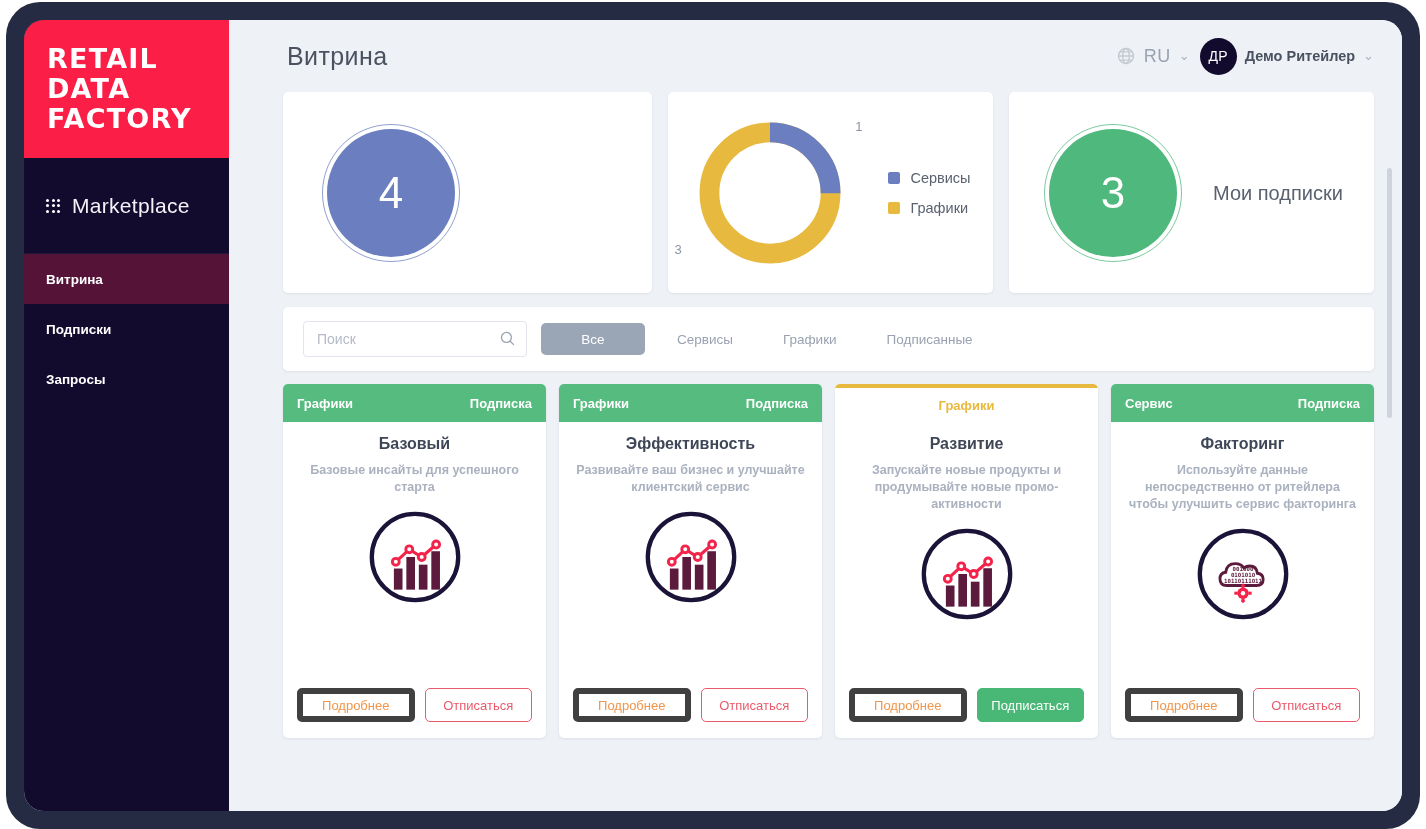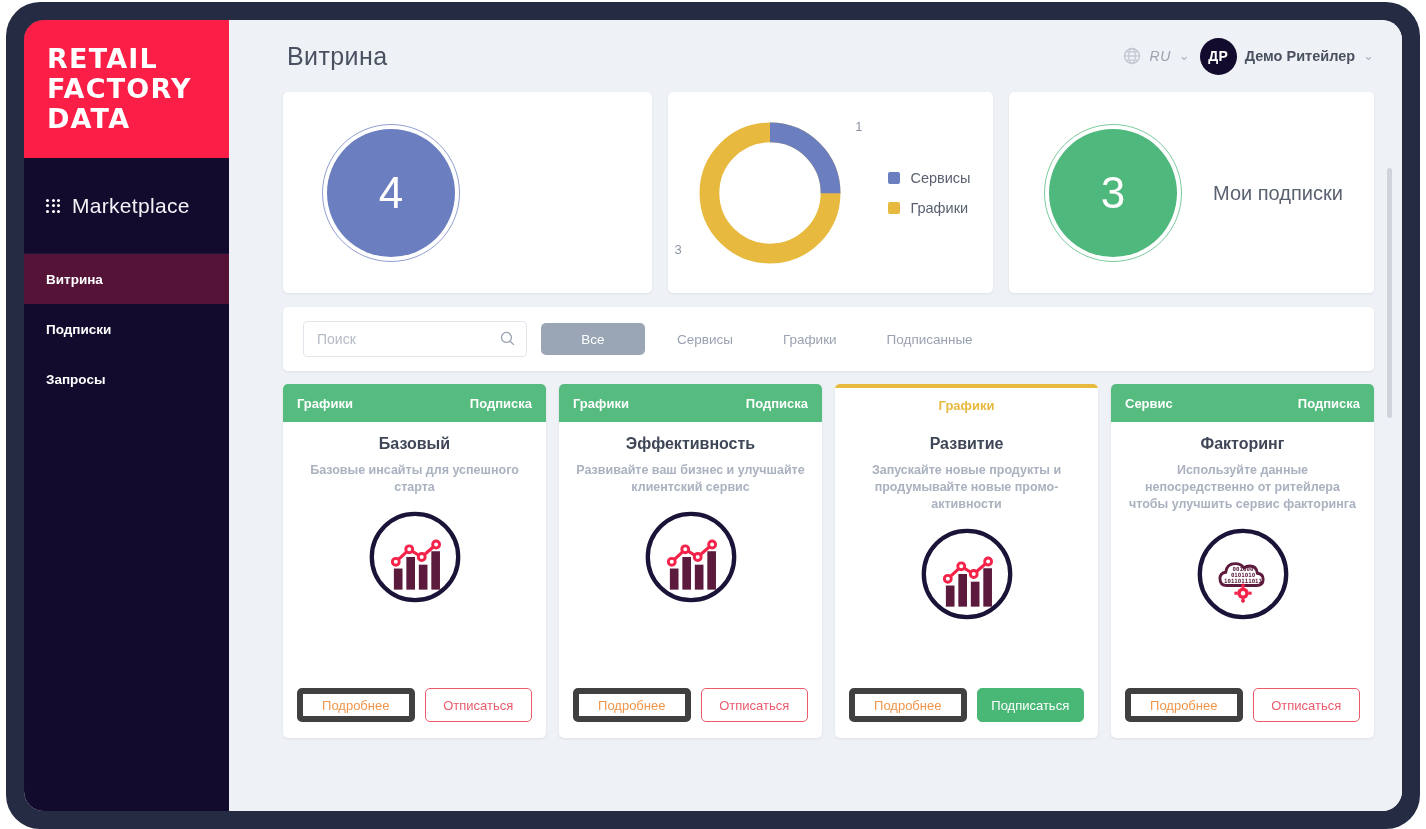--- a/index.html
+++ b/index.html
@@ -133,9 +133,8 @@
   .globe-icon { width: 20px; height: 20px; display:block; }
   .lang-code {
     color: #9aa2b1;
-    font-size: 14px;
+    font-size: 18px;
     letter-spacing: 0.5px;
-    font-style: italic;
   }
   .caret {
     color: #aab1be;

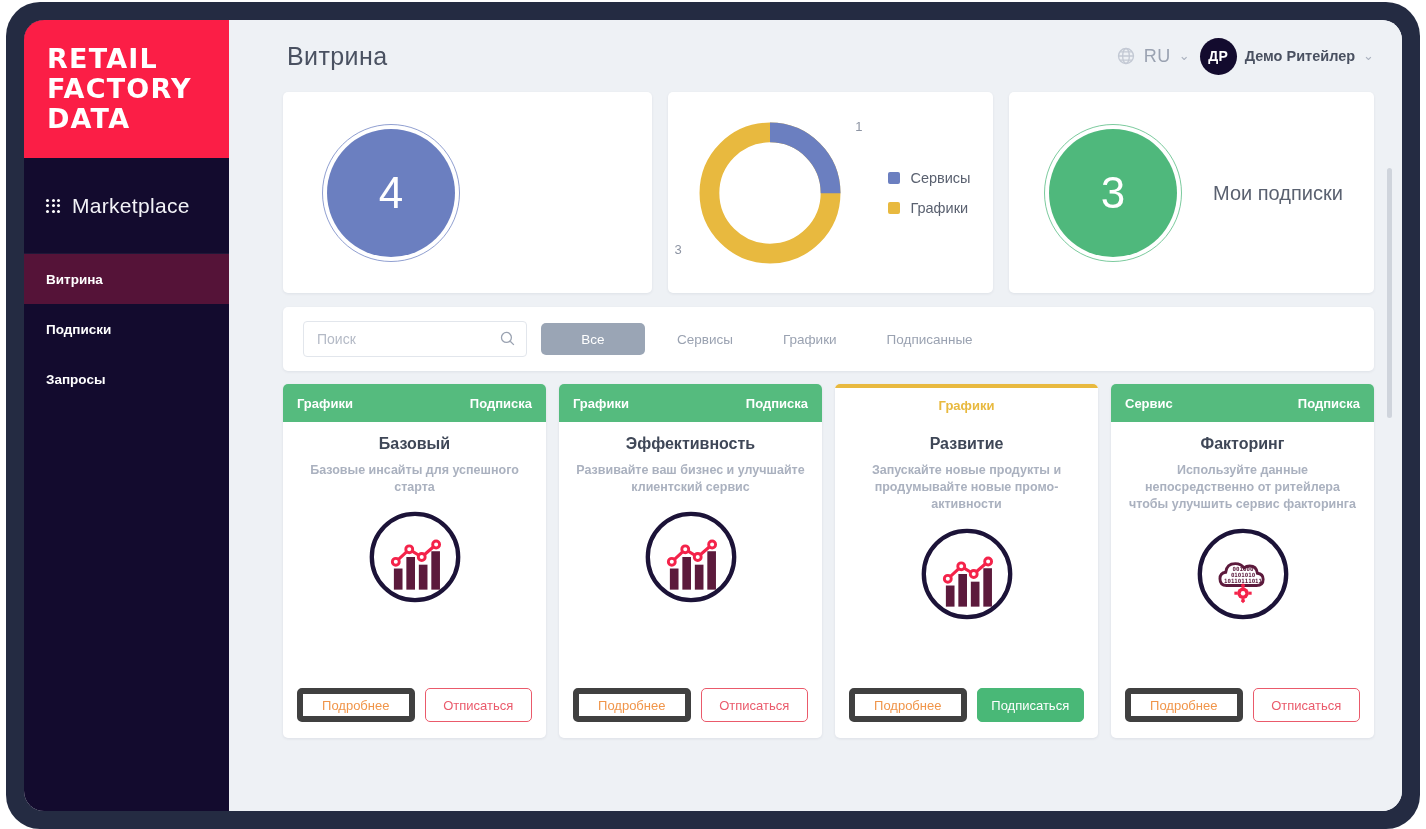--- a/index.html
+++ b/index.html
@@ -151,7 +151,7 @@
     align-items: center;
     justify-content: center;
     font-size: 14px;
-    font-weight: bold;
+    font-weight: normal;
     letter-spacing: 0.3px;
   }
   .user-name {

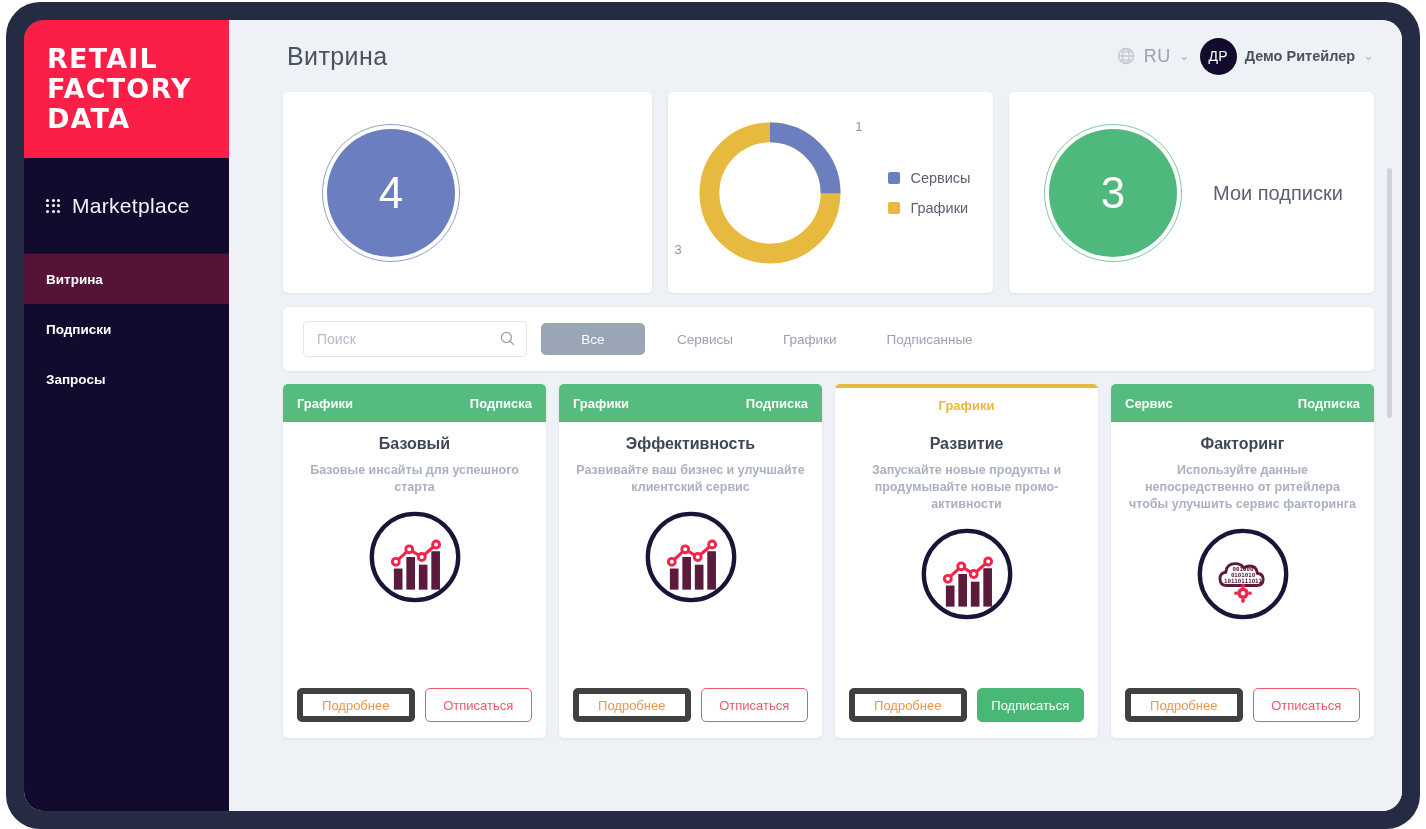--- a/index.html
+++ b/index.html
@@ -405,8 +405,8 @@
   <aside class="sidebar">
     <div class="brand-logo">
       <div class="brand-line">RETAIL</div>
+      <div class="brand-line">DATA</div>
       <div class="brand-line">FACTORY</div>
-      <div class="brand-line">DATA</div>
     </div>
 
     <div class="marketplace-row">

